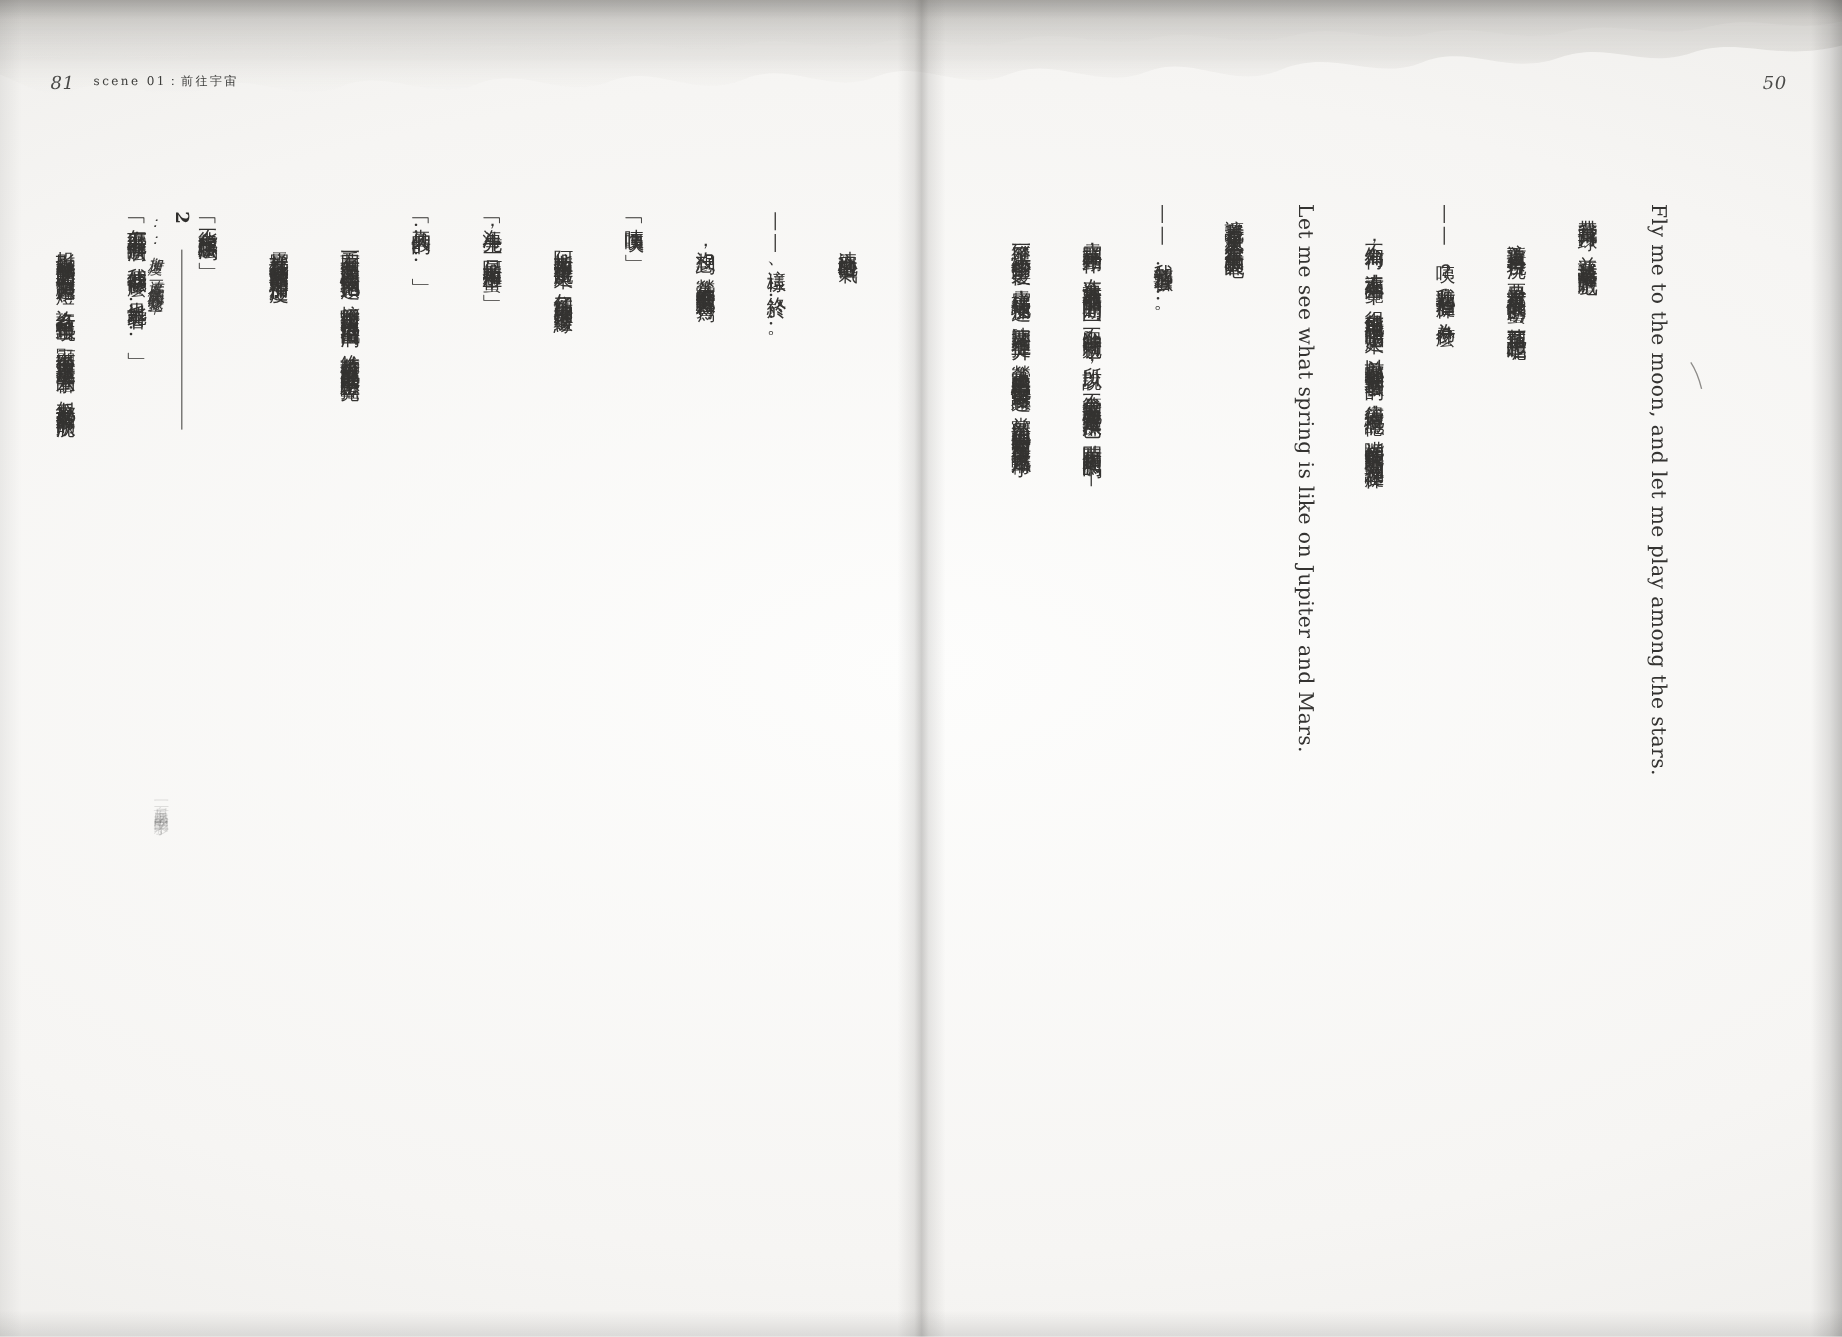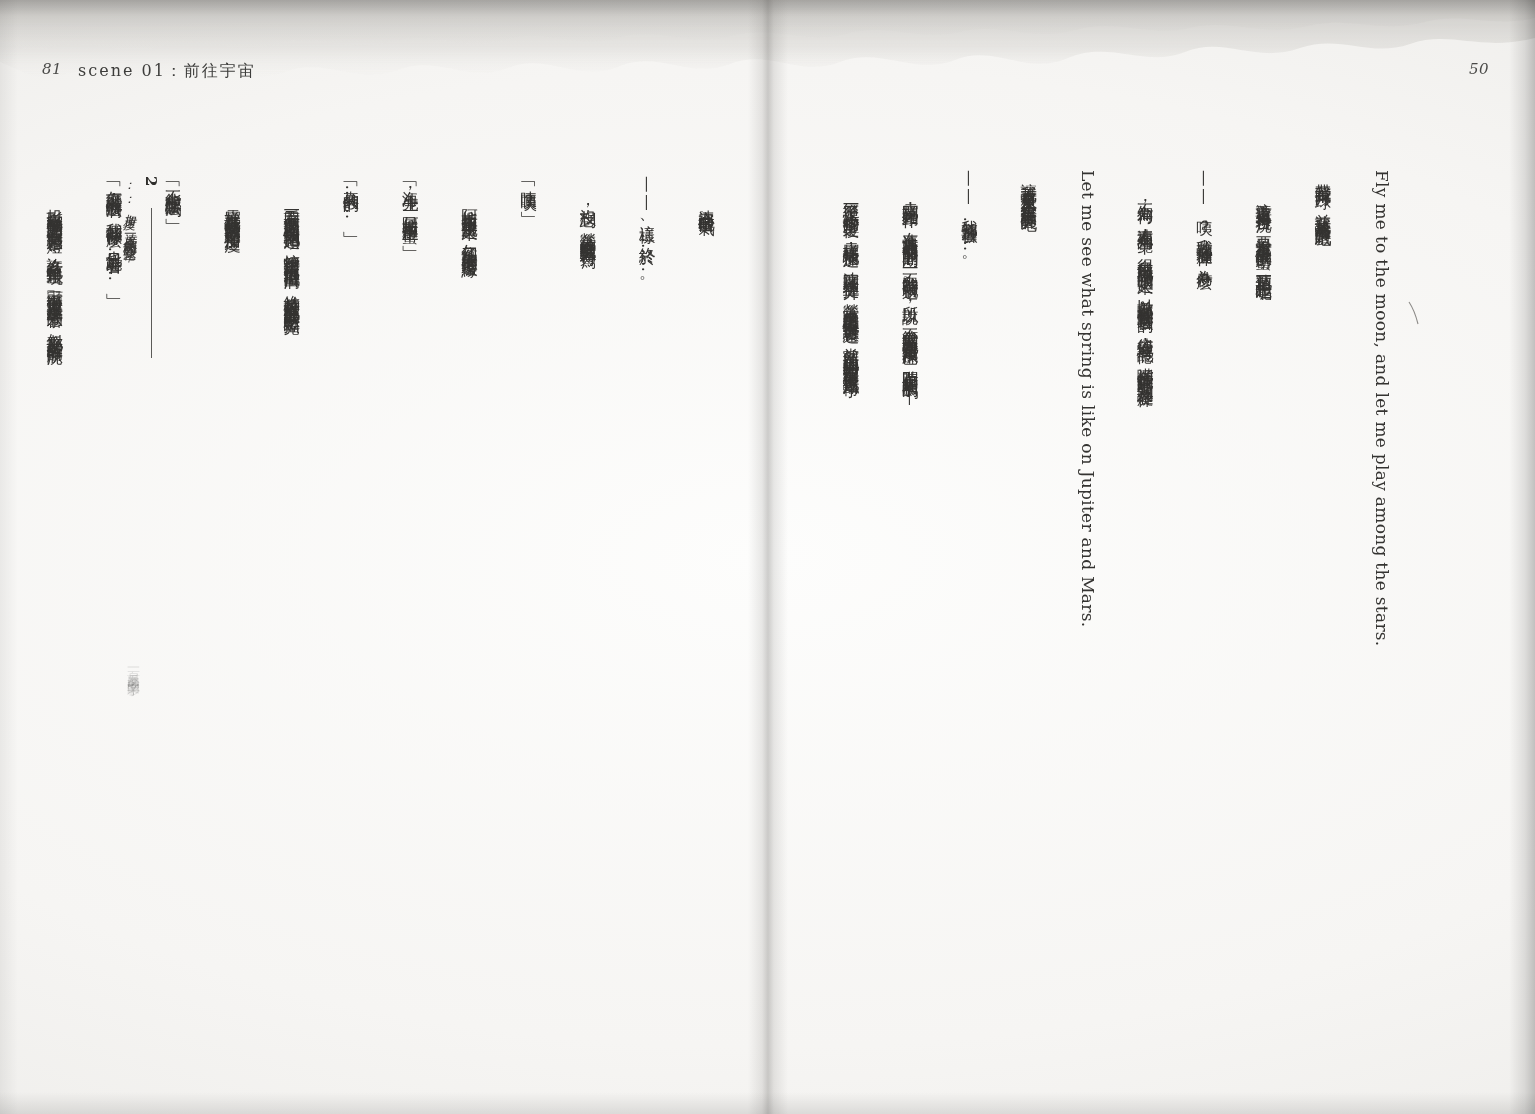--- a/index.html
+++ b/index.html
@@ -97,7 +97,7 @@
     position: absolute;
     left: 78px;
     top: 61px;
-    font-size: 16px;
+    font-size: 10px;
     color: #3d3d3b;
     letter-spacing: 2px;
     font-family: "DejaVu Serif", "Liberation Serif", serif;

